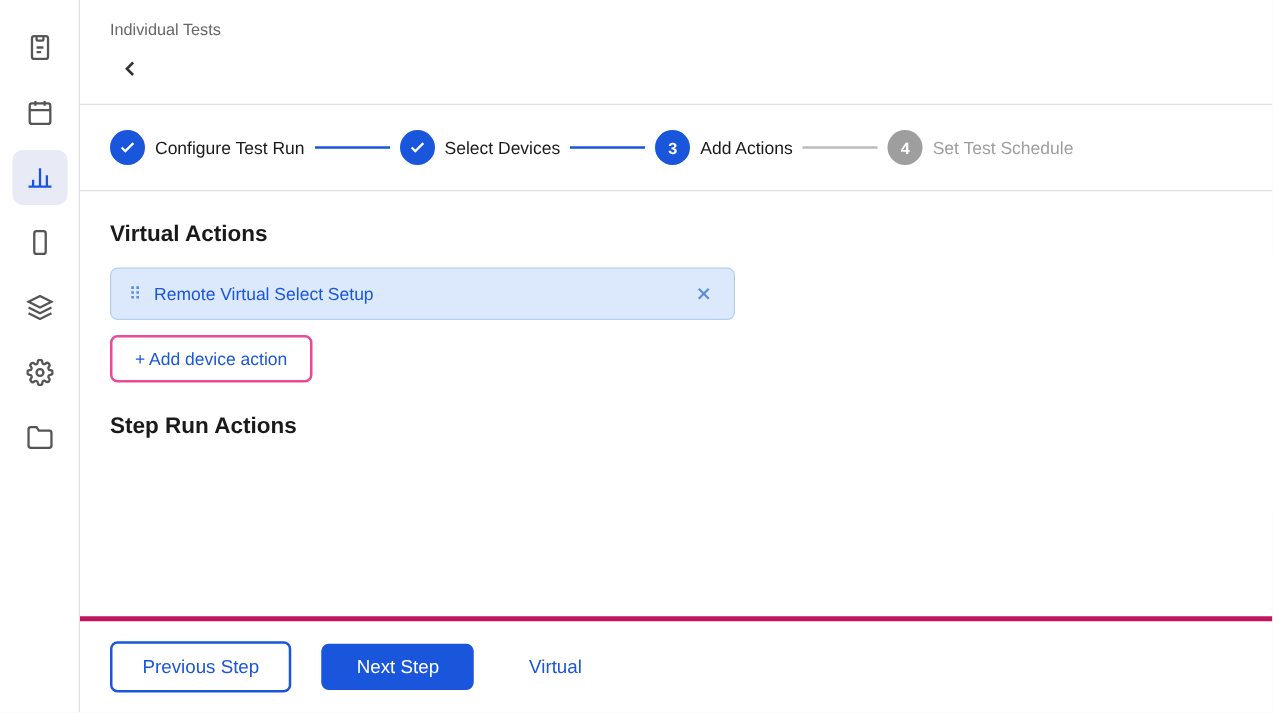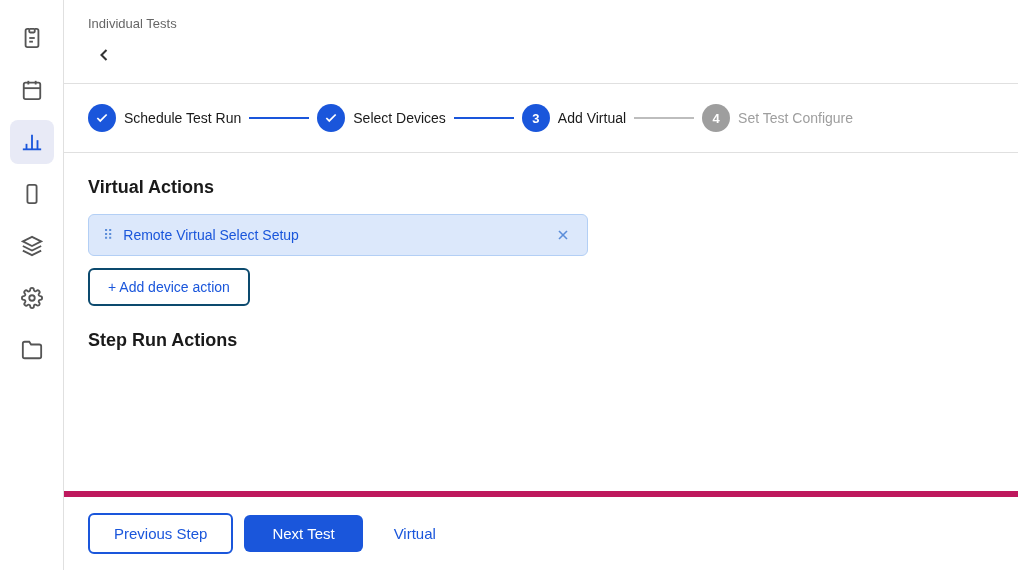--- a/index.html
+++ b/index.html
@@ -314,7 +314,7 @@
             <polyline points="20 6 9 17 4 12"></polyline>
           </svg>
       </div>
-      <span class="step-label">Schedule Test Run</span>
+      <span class="step-label">Configure Test Run</span>
     </div>
     <div class="step-connector completed"></div>
     <div class="step">

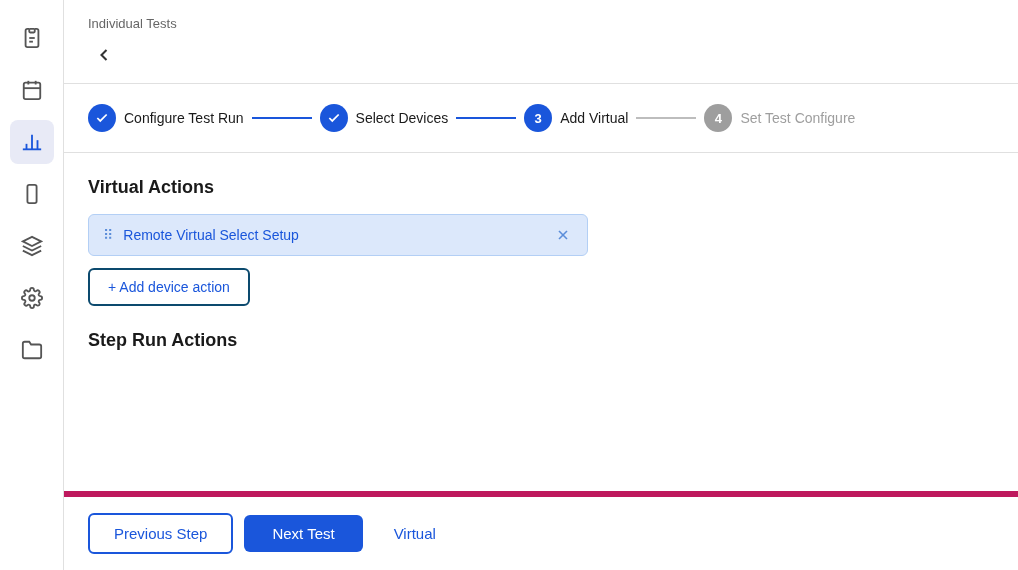--- a/index.html
+++ b/index.html
@@ -328,7 +328,7 @@
     <div class="step-connector completed"></div>
     <div class="step">
       <div class="step-circle active">3</div>
-      <span class="step-label">Add Virtual</span>
+      <span class="step-label">Add Actions</span>
     </div>
     <div class="step-connector"></div>
     <div class="step">

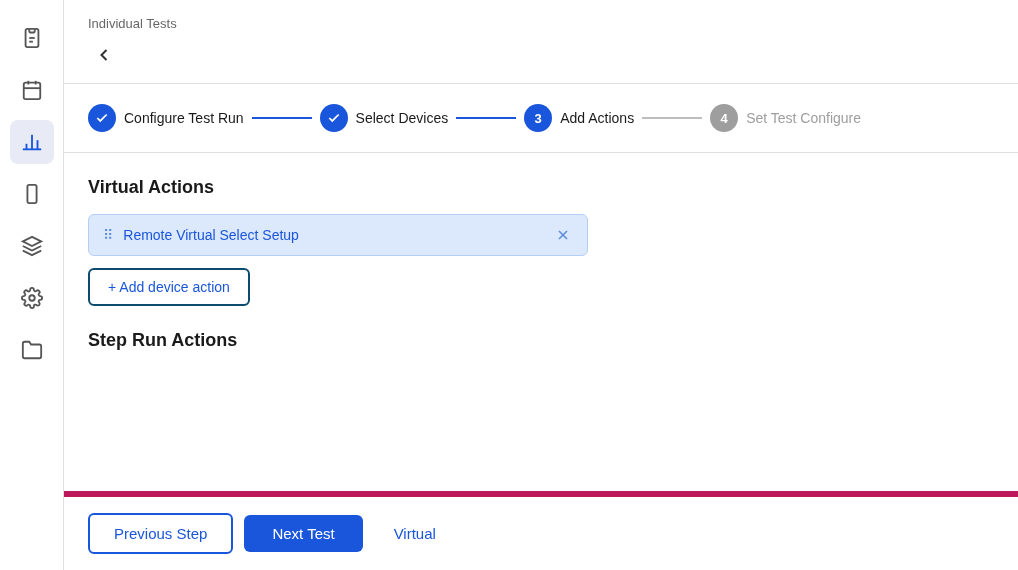--- a/index.html
+++ b/index.html
@@ -333,7 +333,7 @@
     <div class="step-connector"></div>
     <div class="step">
       <div class="step-circle inactive">4</div>
-      <span class="step-label inactive">Set Test Configure</span>
+      <span class="step-label inactive">Set Test Schedule</span>
     </div>
   </div>
 

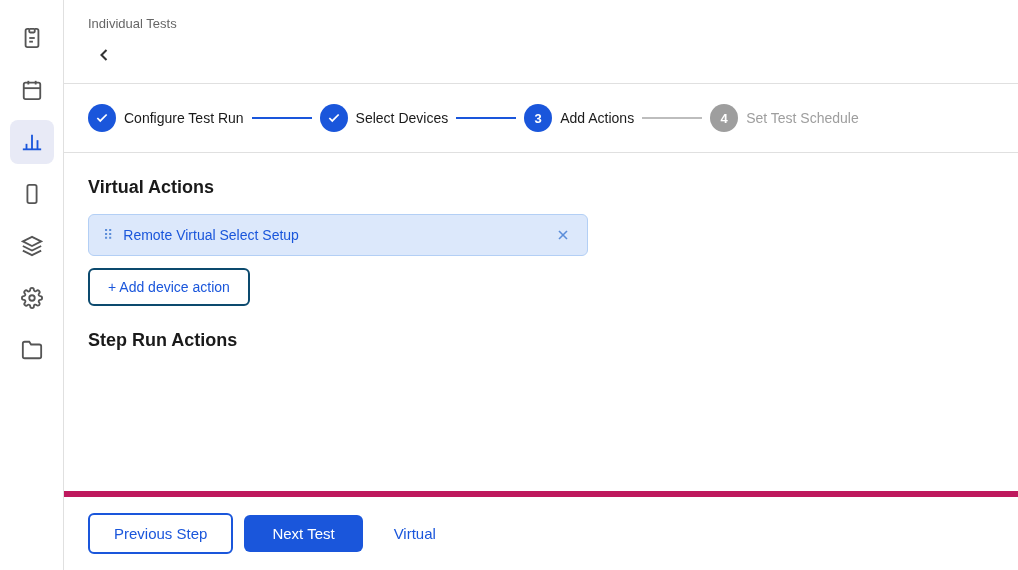--- a/index.html
+++ b/index.html
@@ -190,7 +190,7 @@
       align-items: center;
       gap: 6px;
       padding: 9px 18px;
-      border: 2px solid #0c4a6e;
+      border: 2px solid #ec4899;
       border-radius: 6px;
       background: #fff;
       color: #1a56db;

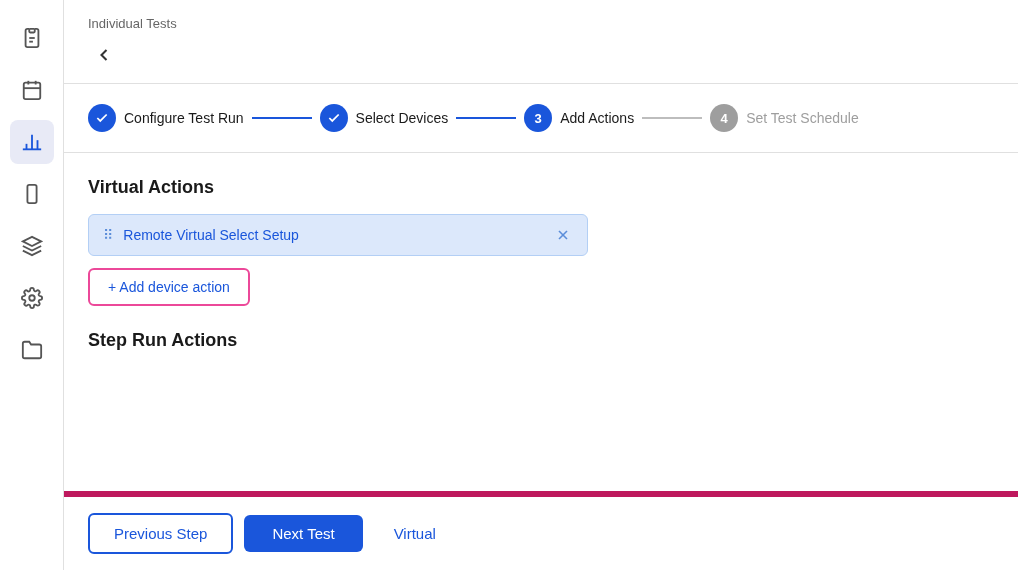--- a/index.html
+++ b/index.html
@@ -205,10 +205,10 @@
     
     .footer {
       padding: 16px 24px;
-      border-top: 6px solid #be185d;
-      display: flex;
-      align-items: center;
-      gap: 11px;
+      border-top: 4px solid #be185d;
+      display: flex;
+      align-items: center;
+      gap: 24px;
     }
     .btn-secondary {
       padding: 10px 24px;

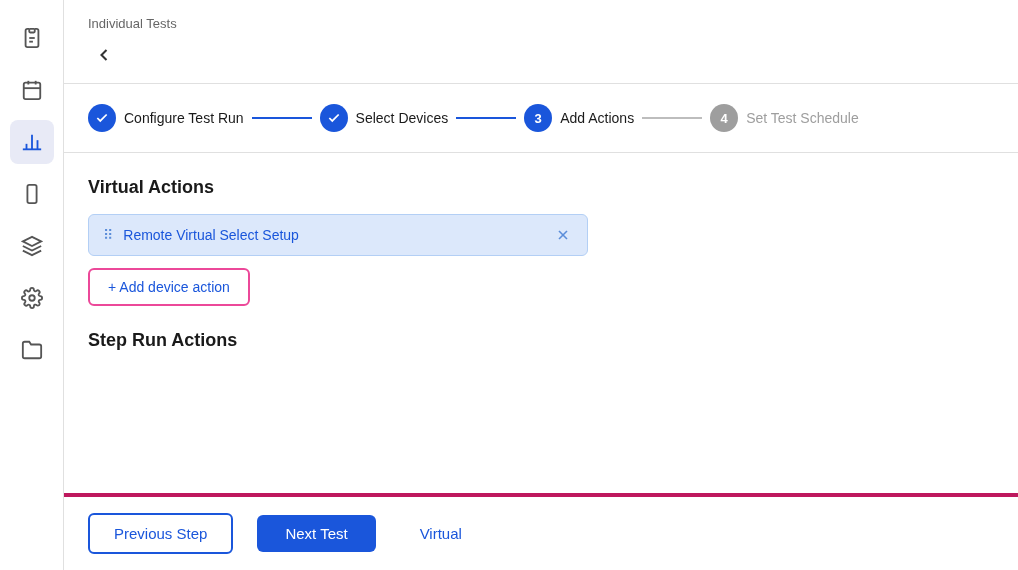--- a/index.html
+++ b/index.html
@@ -361,7 +361,7 @@
 
   <div class="footer">
     <button class="btn-secondary">Previous Step</button>
-    <button class="btn-primary">Next Test</button>
+    <button class="btn-primary">Next Step</button>
     <button class="btn-cancel">Virtual</button>
   </div>
 

